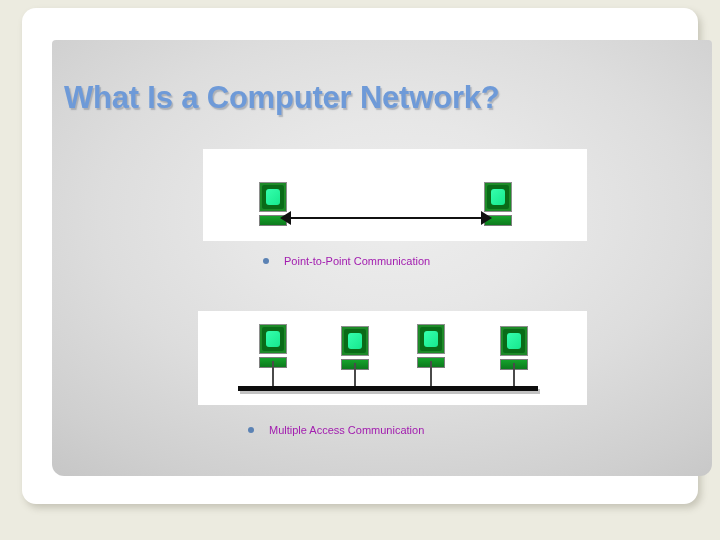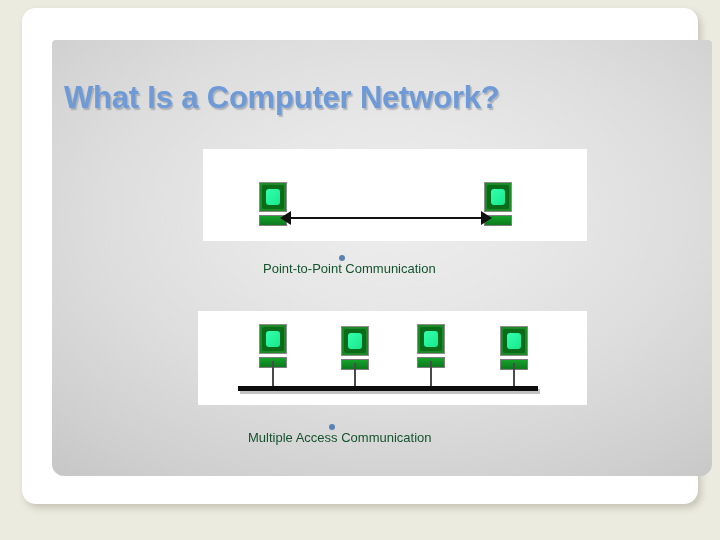--- a/index.html
+++ b/index.html
@@ -174,10 +174,9 @@
     position: absolute;
     display: flex;
     align-items: center;
-    font-size: 13px;
-    color: #14532d;
+    font-size: 11px;
+    color: #a21caf;
     white-space: nowrap;
-    flex-direction: column;
   }
   .caption .bullet {
     width: 6px;

